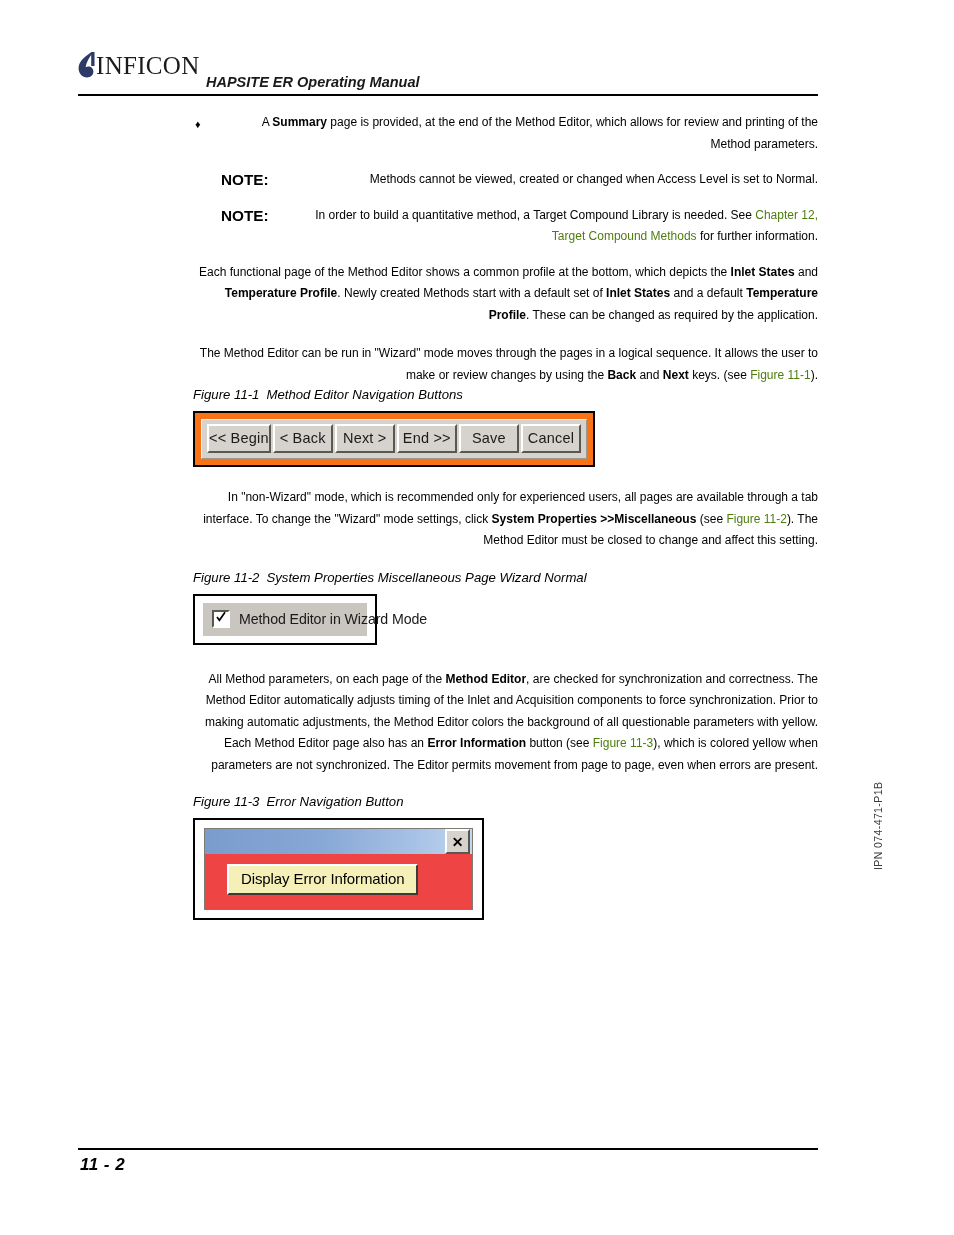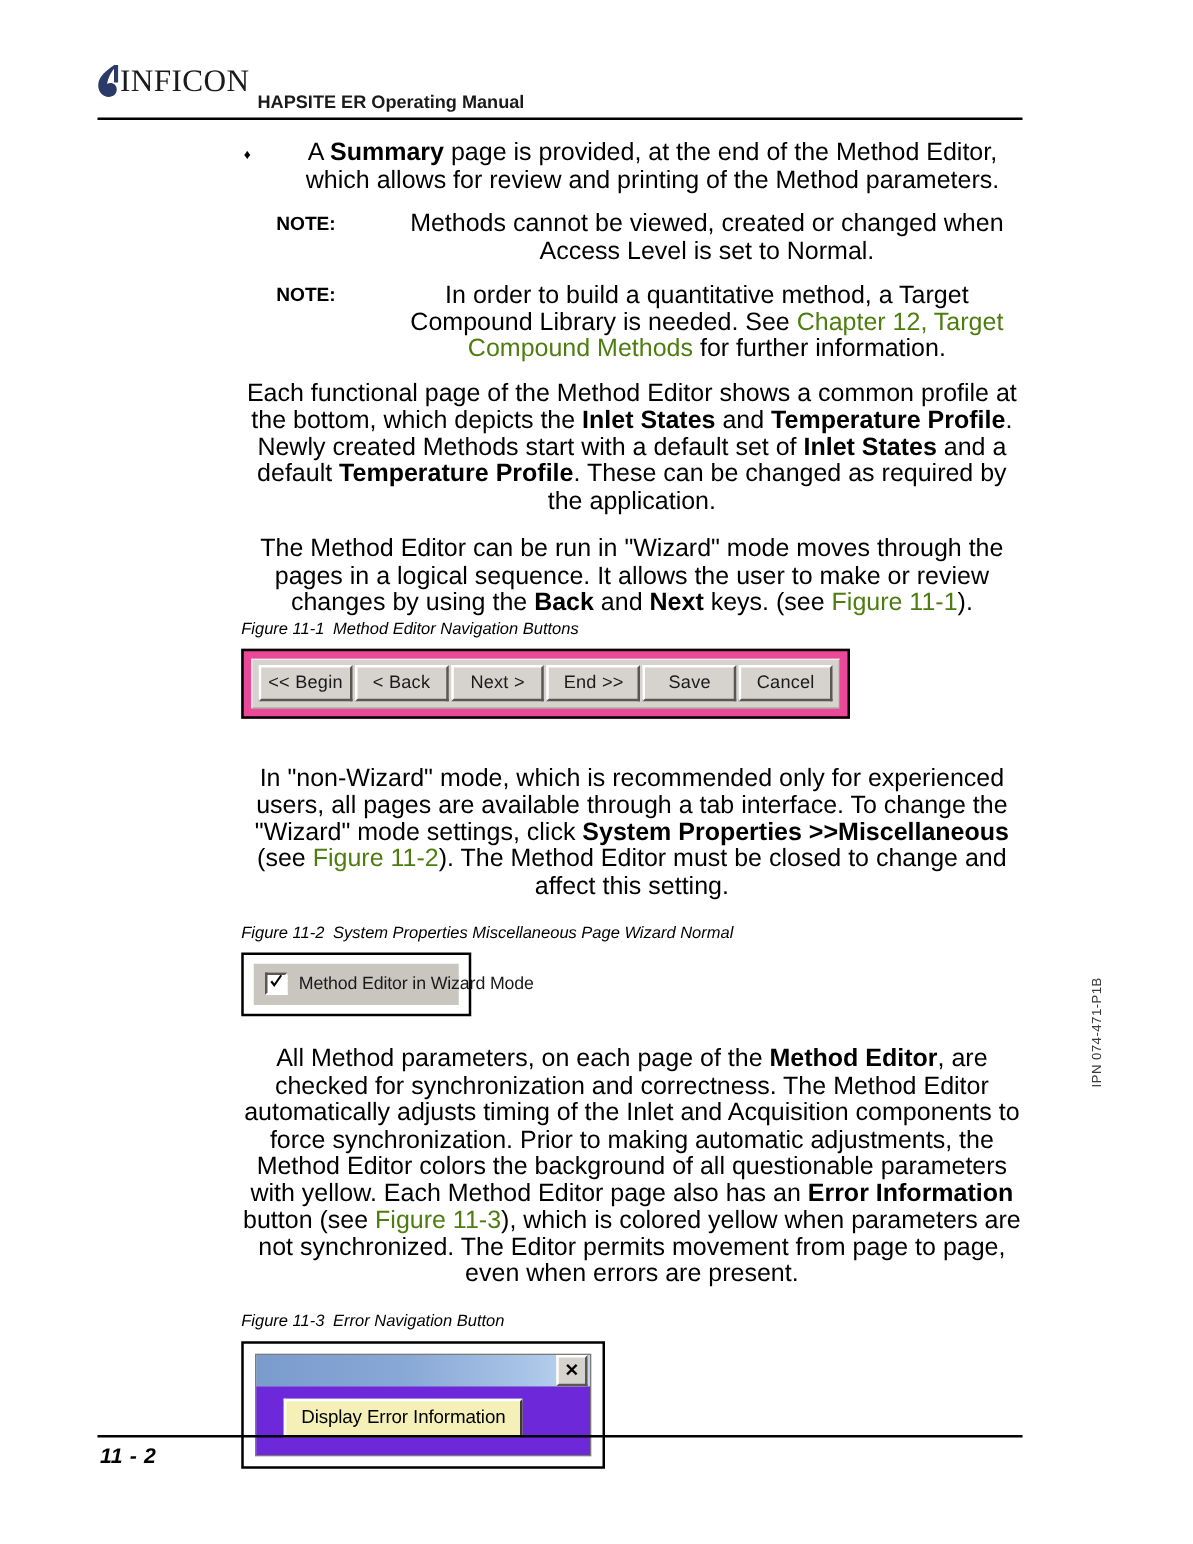--- a/index.html
+++ b/index.html
@@ -51,6 +51,7 @@
     left: 128px;
     top: 26px;
     font-size: 14.5px;
+    font-style: italic;
     font-weight: bold;
     color: #1a1a1a;
     white-space: nowrap;

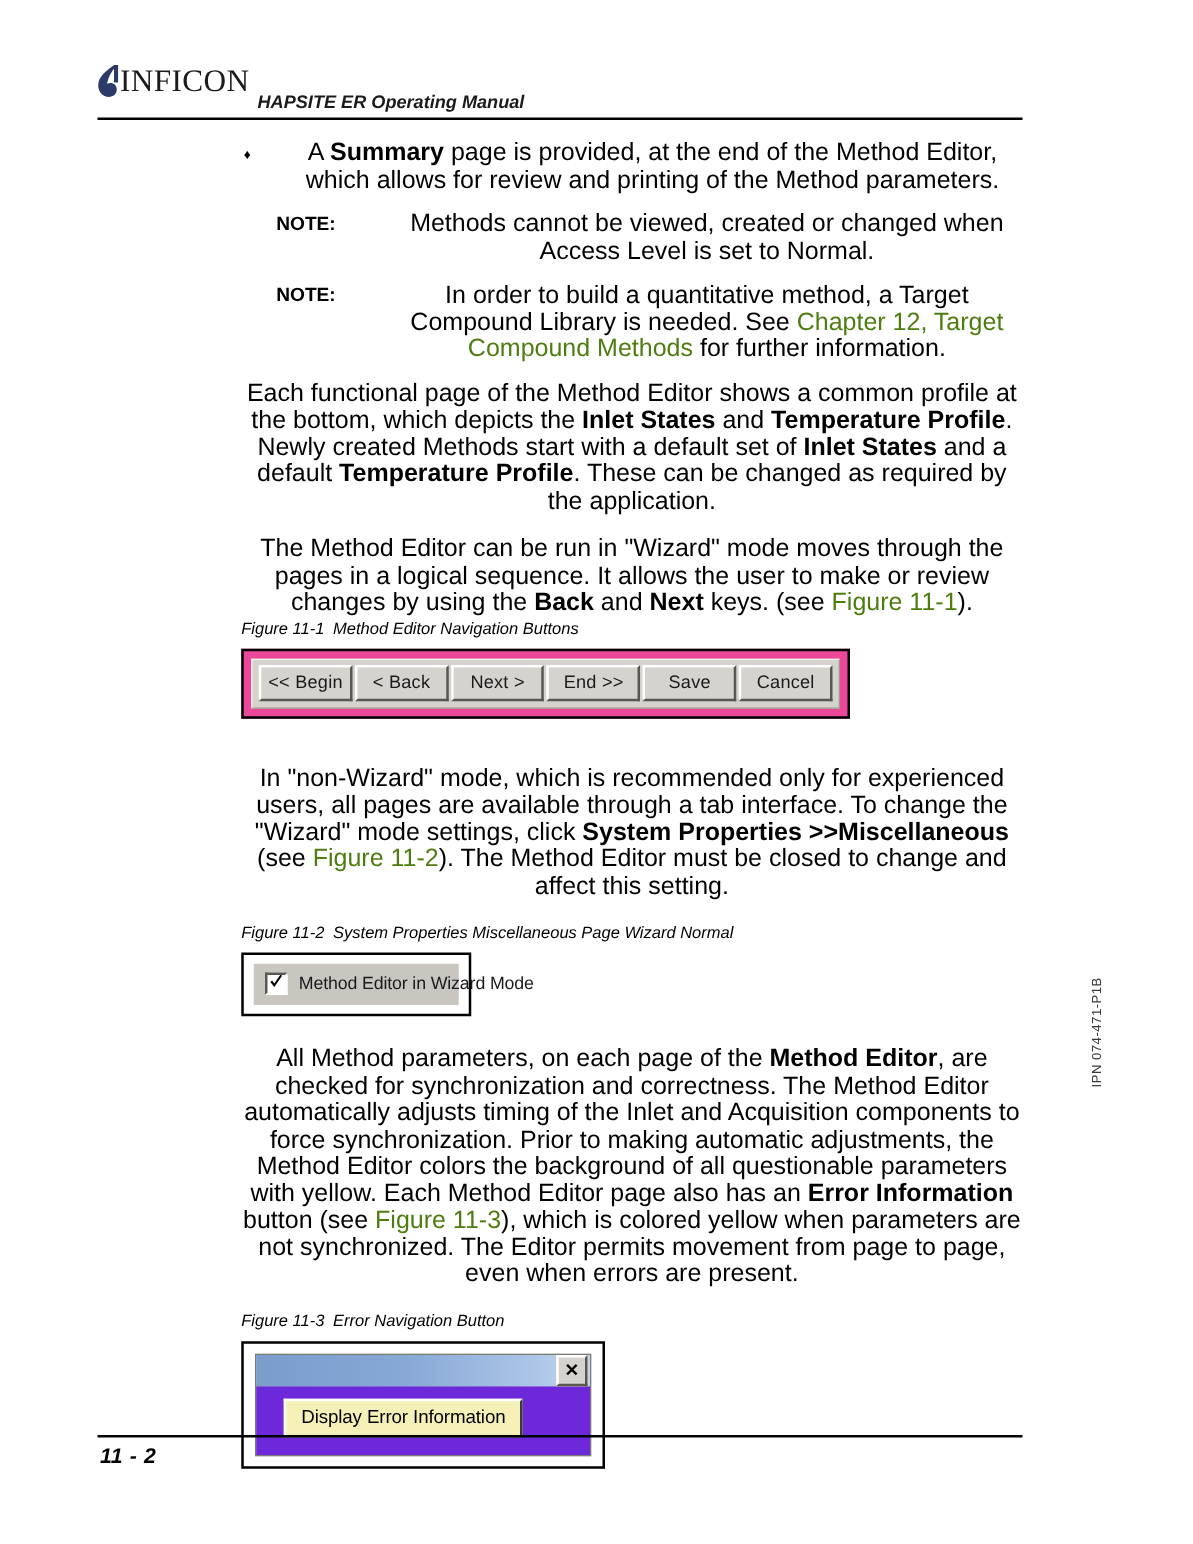--- a/index.html
+++ b/index.html
@@ -75,10 +75,10 @@
 
   p.body-text {
     margin: 0 0 17px 0;
-    font-size: 20px;
+    font-size: 12px;
     line-height: 21.5px;
     color: #000000;
-    text-align: center;
+    text-align: right;
   }
   p.body-text:last-child { margin-bottom: 0; }
 

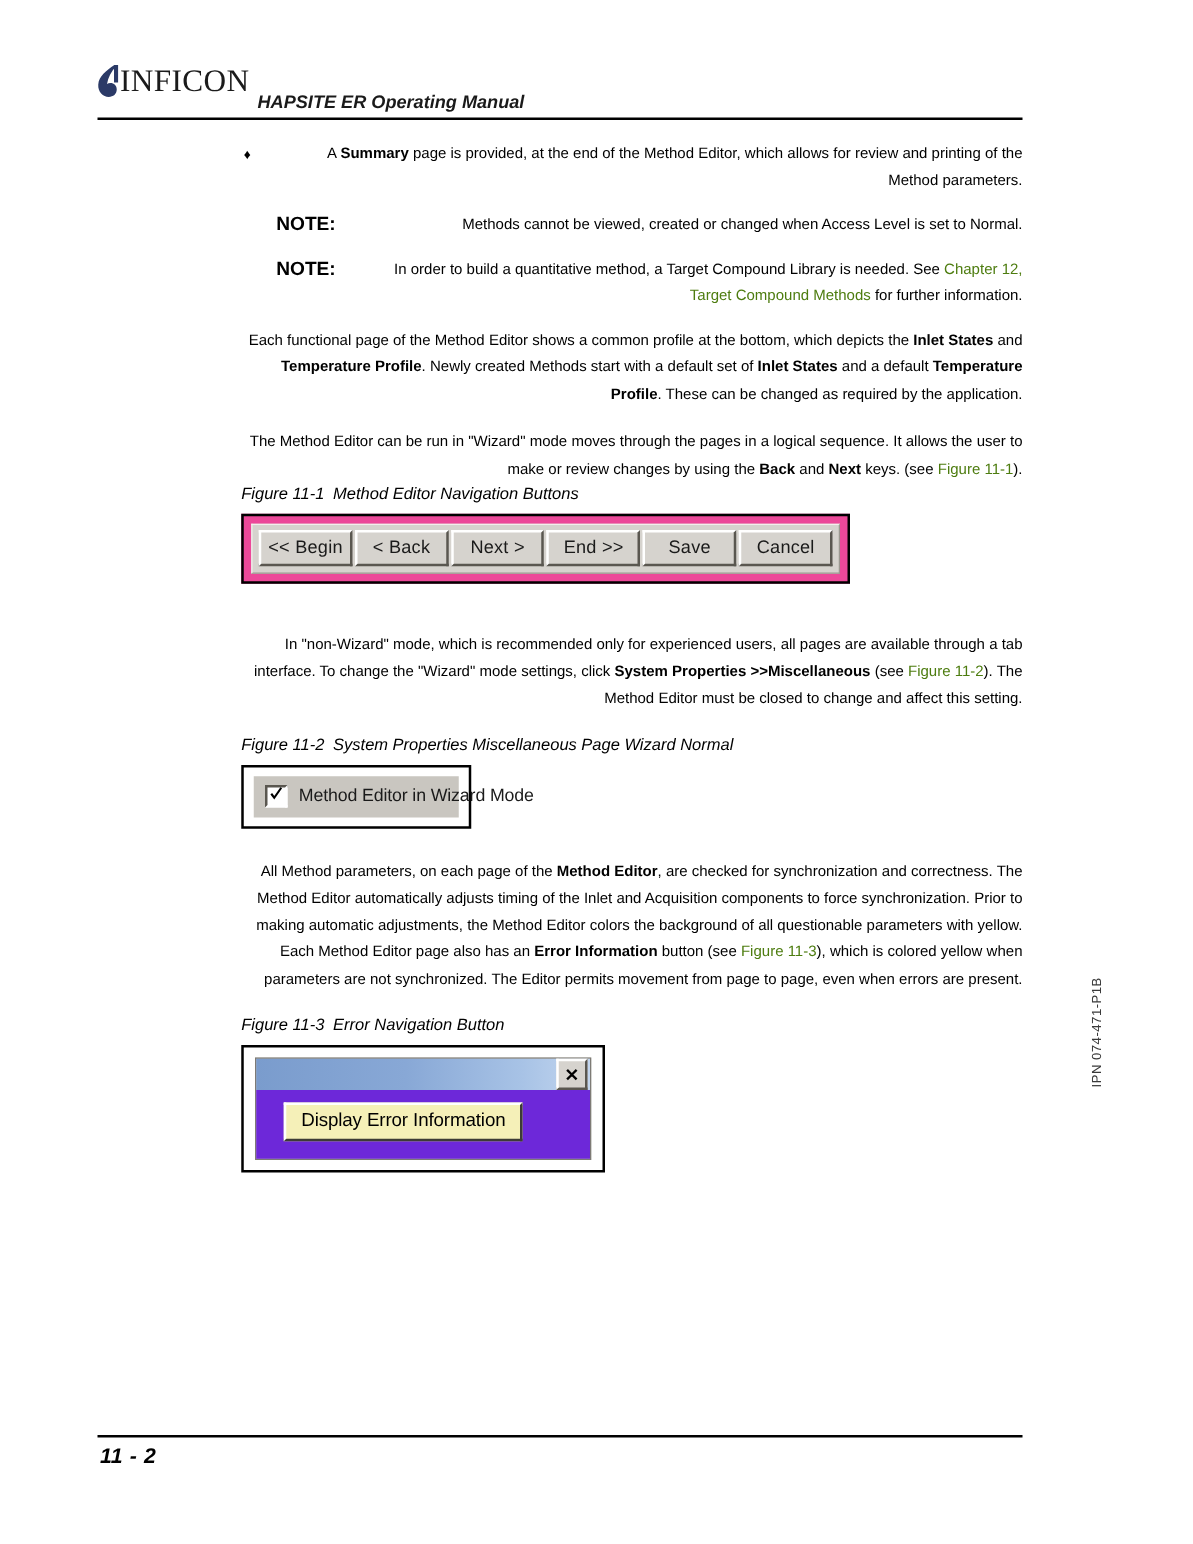--- a/index.html
+++ b/index.html
@@ -133,11 +133,11 @@
   
   .figure-navbar {
     border: 2.5px solid #000;
-    background: #ec4899;
+    background: #f97316;
     padding: 6px;
-    width: 487px;
+    width: 402px;
     box-sizing: border-box;
-    margin-bottom: 38px;
+    margin-bottom: 20px;
   }
   .navbar-inner {
     background: #d6d3ce;

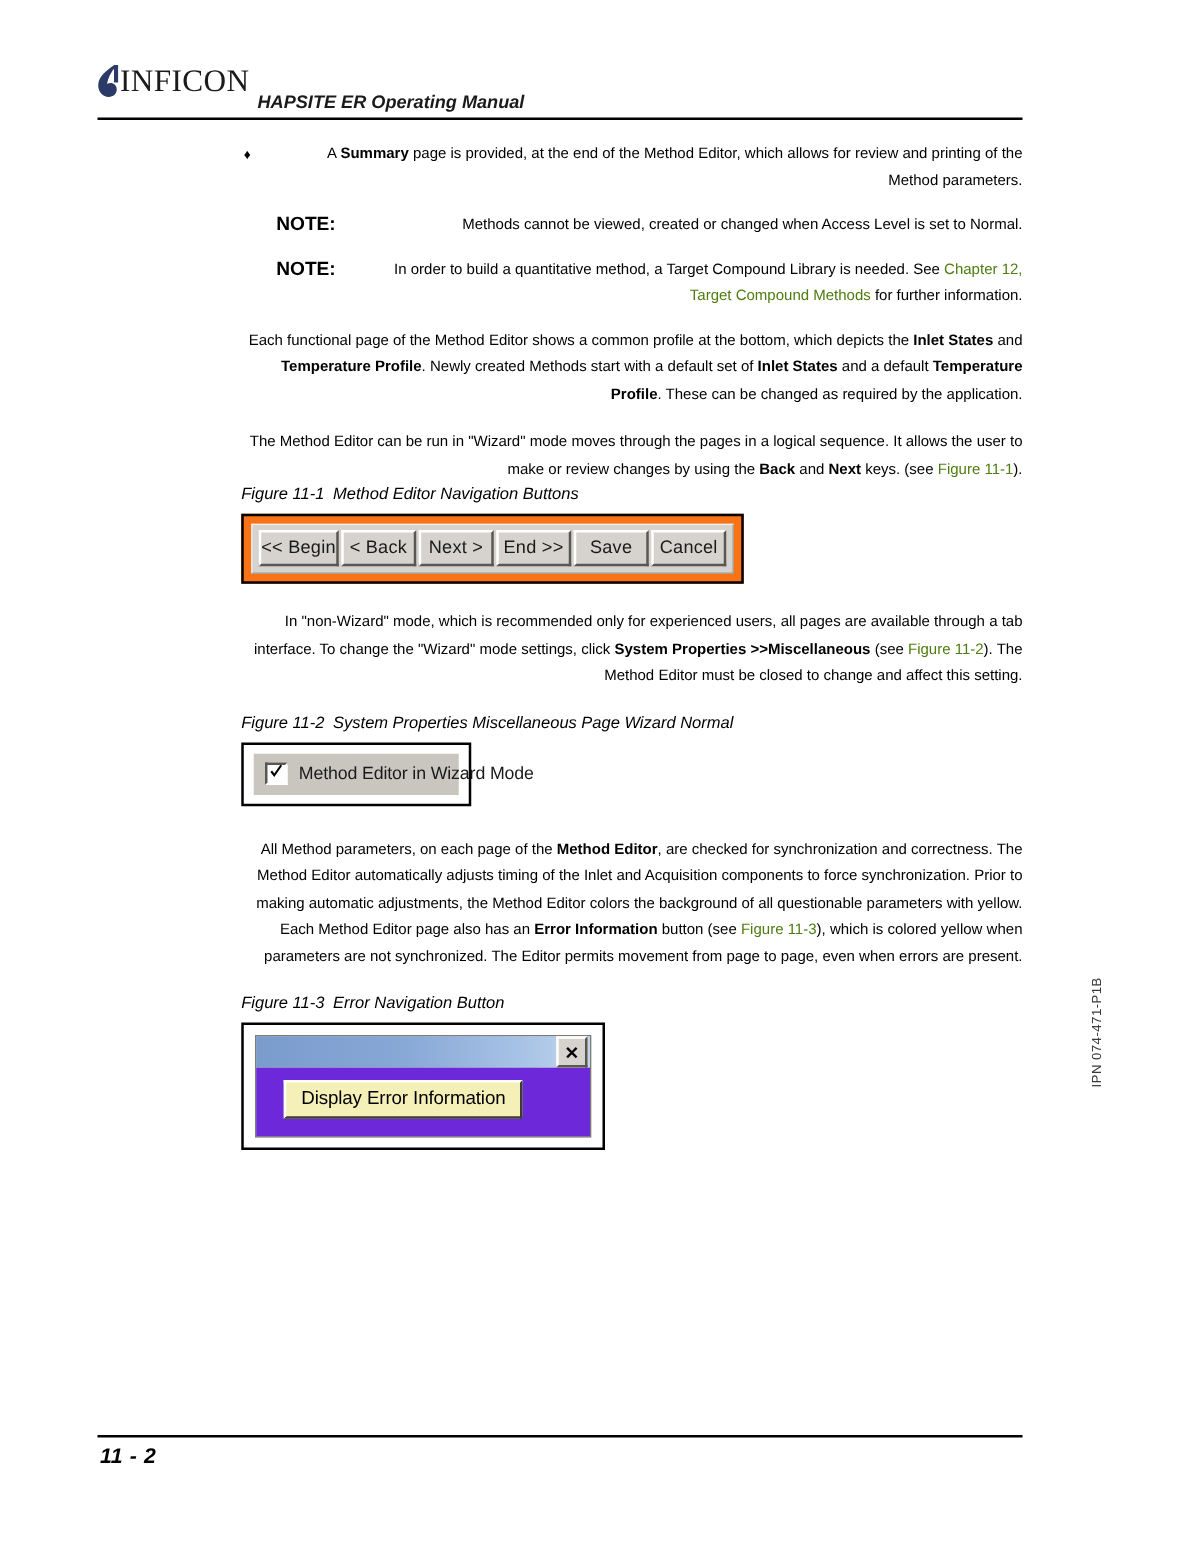--- a/index.html
+++ b/index.html
@@ -249,7 +249,7 @@
   }
   .err-body {
     padding: 10px 10px 14px 22px;
-    background: #6d28d9;
+    background: #ef4444;
   }
   .err-yellow-btn {
     background: #f5f0b8;

